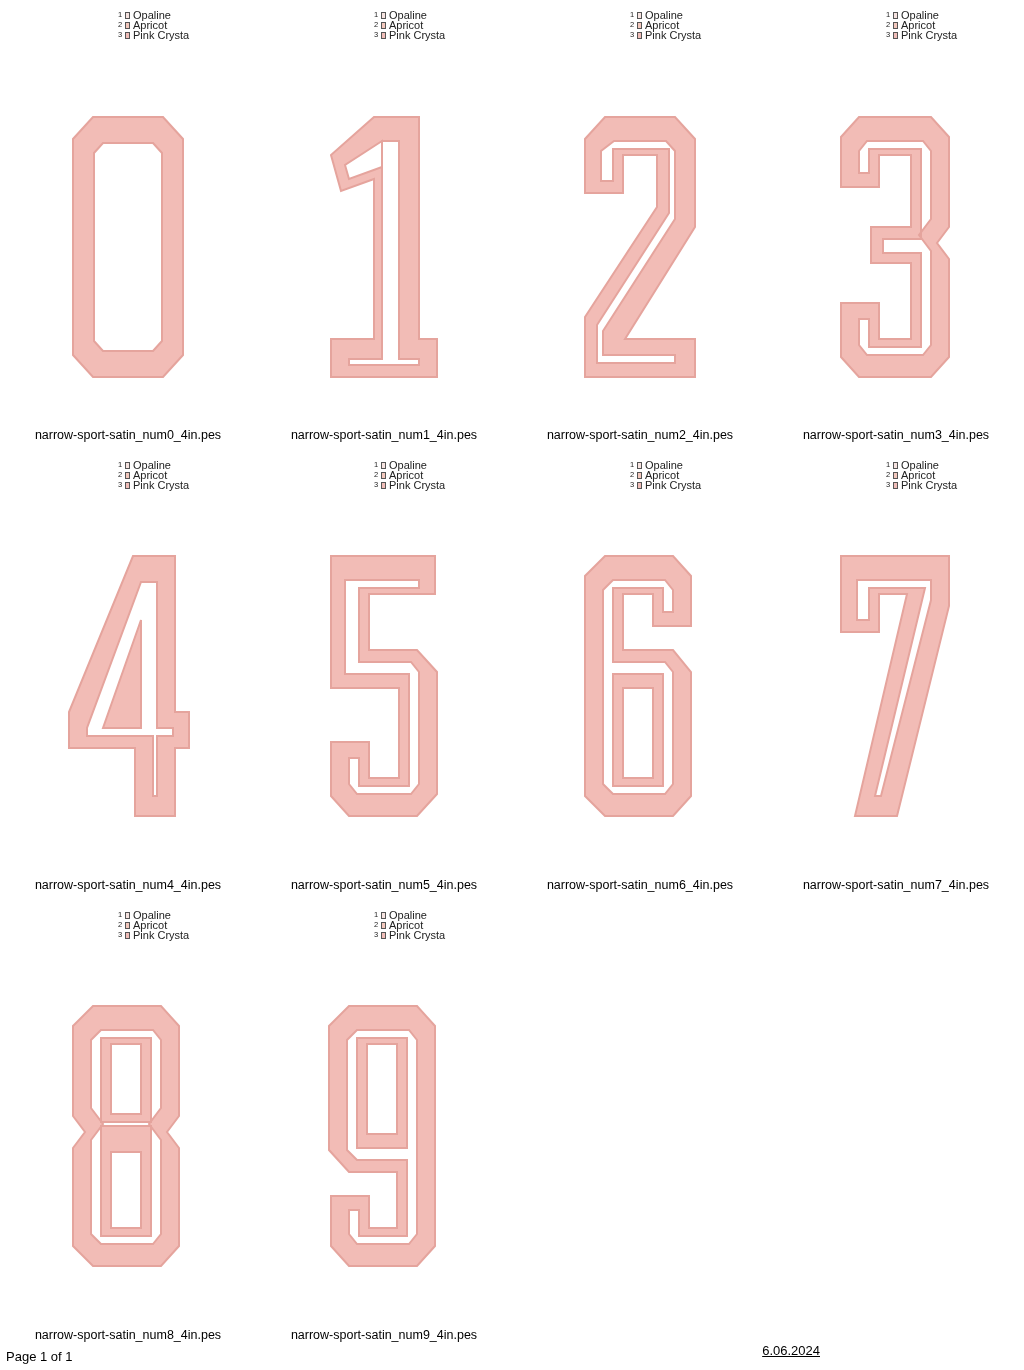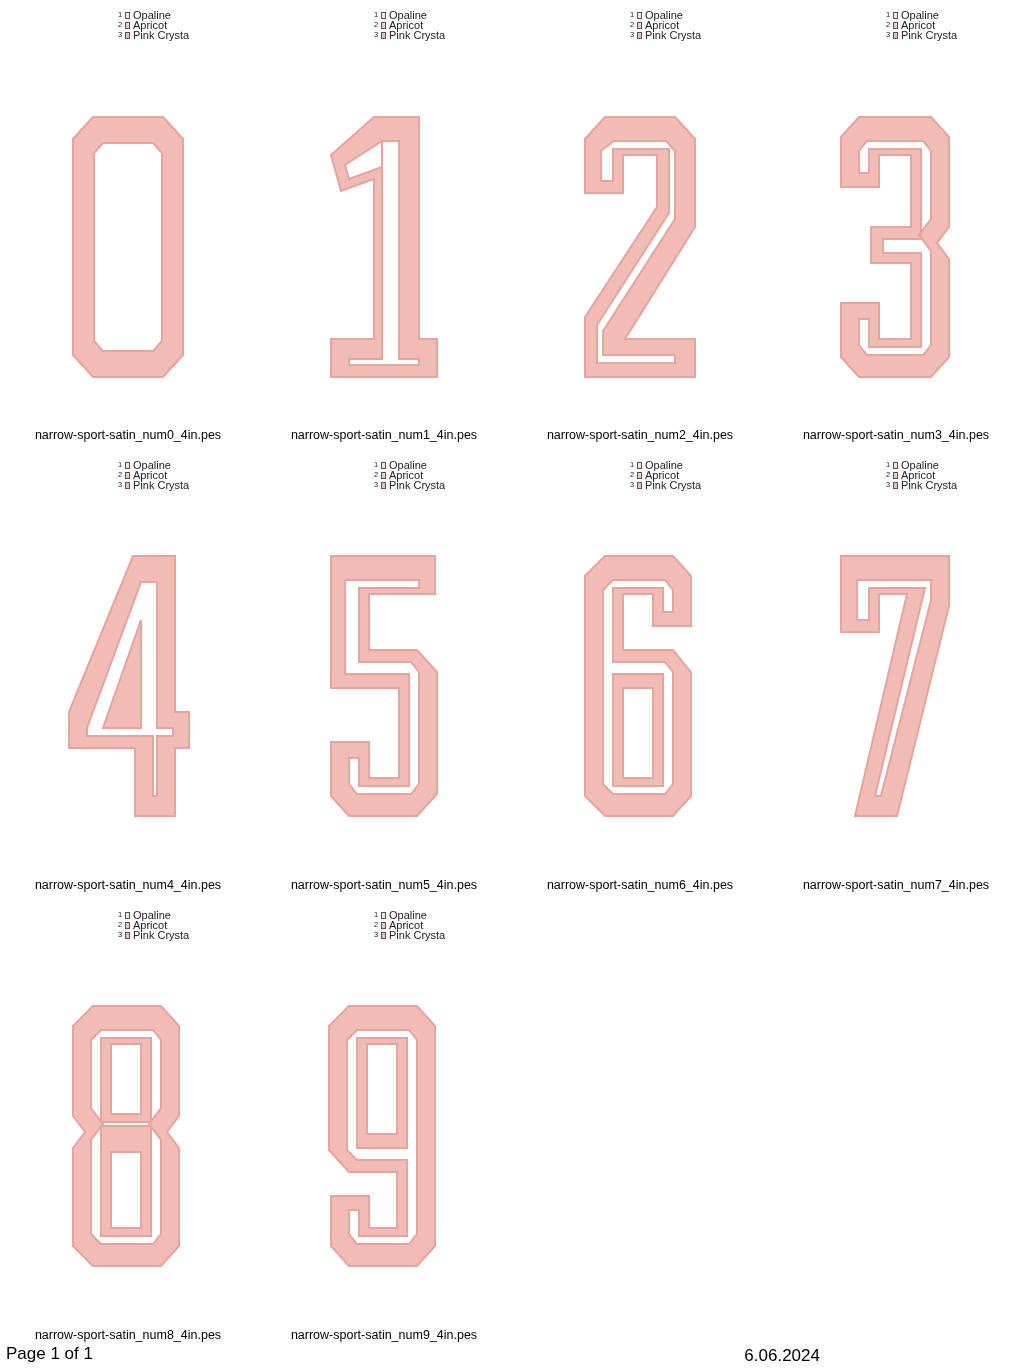--- a/index.html
+++ b/index.html
@@ -90,7 +90,7 @@
     height: 40px;
     display: flex;
     align-items: flex-end;
-    font-size: 17px;
+    font-size: 13px;
     padding-bottom: 6px;
   }
   .footer-page { position: absolute; left: 6px; bottom: 6px; }

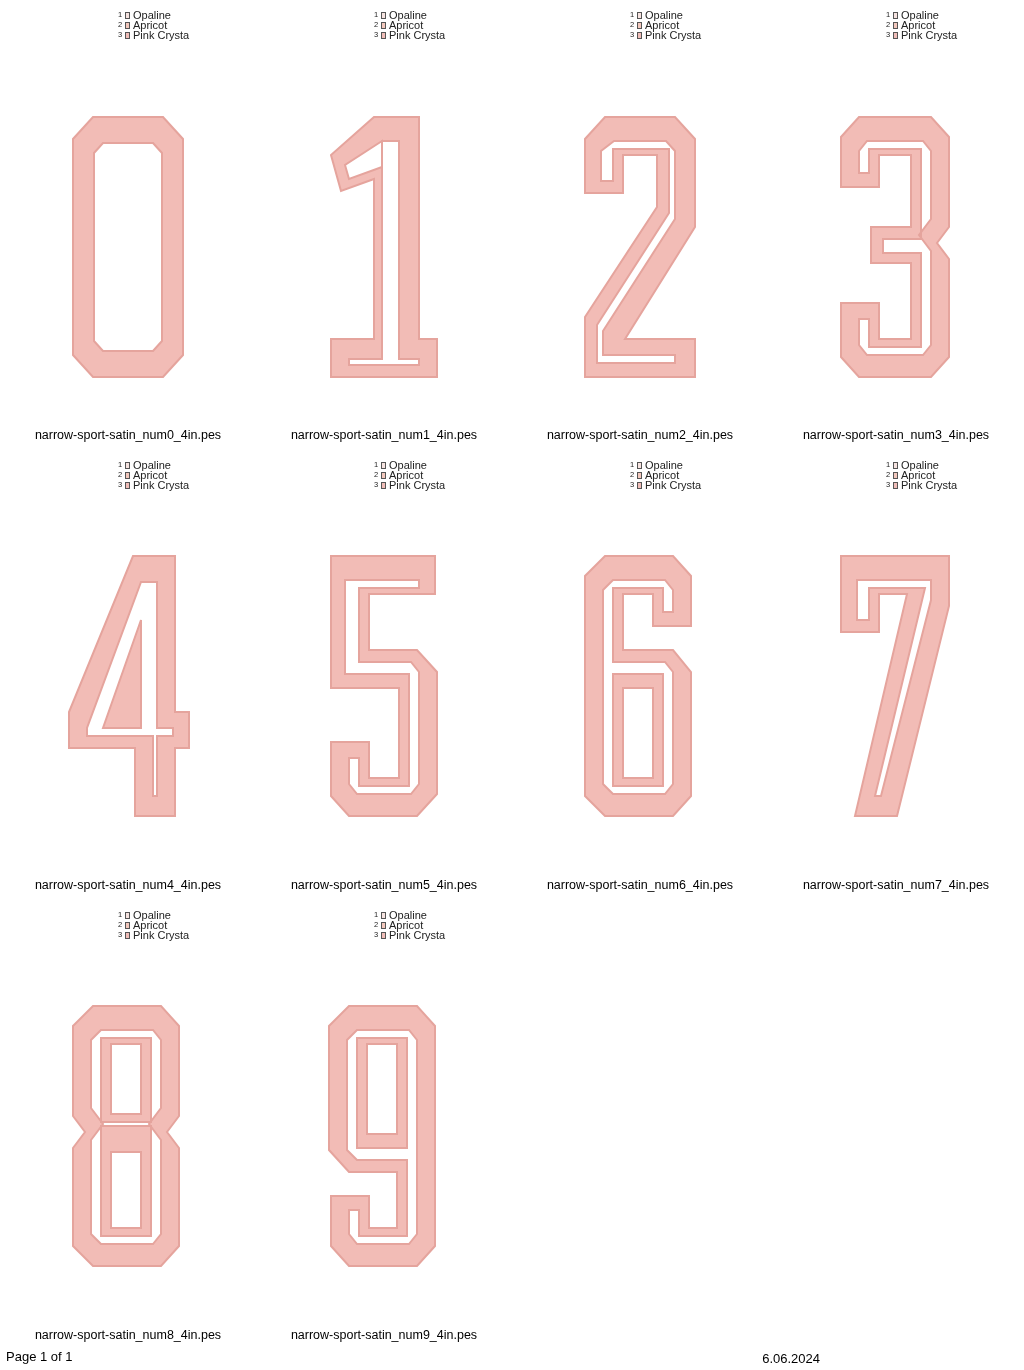--- a/index.html
+++ b/index.html
@@ -95,7 +95,7 @@
   }
   .footer-page { position: absolute; left: 6px; bottom: 6px; }
   .footer-source { position: absolute; left: 113px; bottom: 6px; white-space: nowrap; }
-  .footer-date { position: absolute; right: 12px; bottom: 4px; }
+  .footer-date { position: absolute; right: 12px; bottom: 12px; text-decoration: underline; }
 
   .empty { visibility: hidden; }
 </style>

